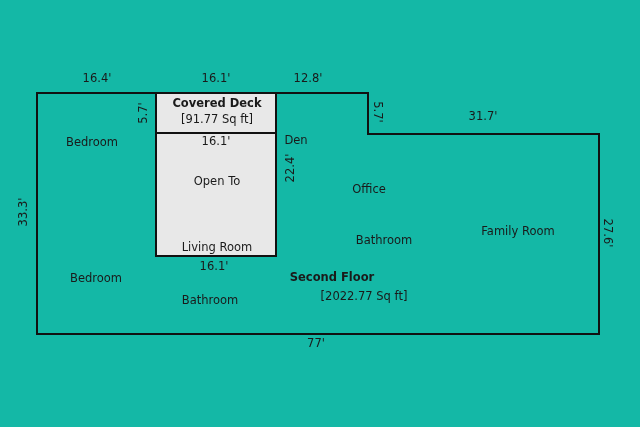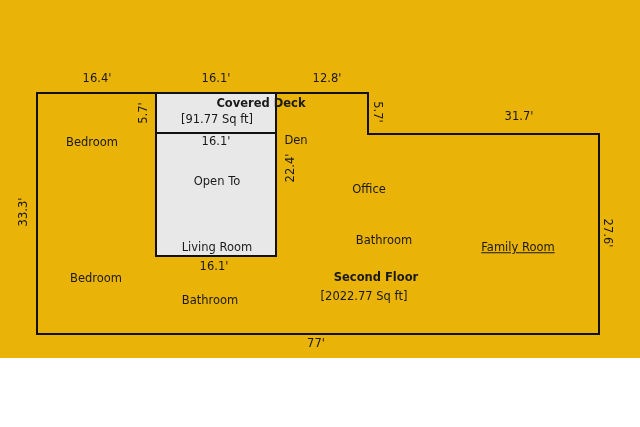--- a/index.html
+++ b/index.html
@@ -10,8 +10,8 @@
   .canvas {
     position: relative;
     width: 640px;
-    height: 358px;
-    background: #eab308;
+    height: 427px;
+    background: #14b8a6;
     overflow: hidden;
     font-family: "DejaVu Sans", "Liberation Sans", sans-serif;
   }

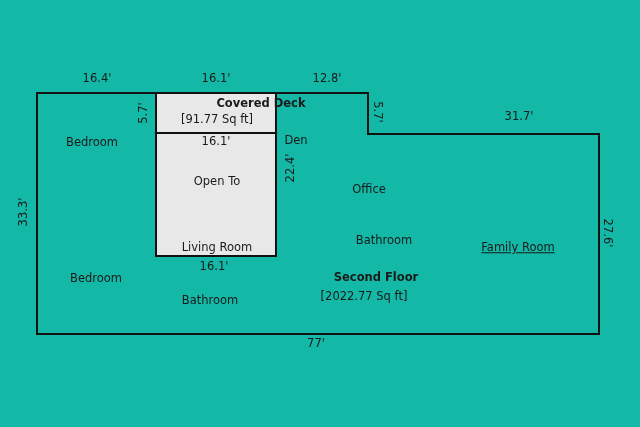--- a/index.html
+++ b/index.html
@@ -63,7 +63,7 @@
 
   <span class="lbl" style="left:97px; top:79px;">16.4'</span>
   <span class="lbl" style="left:216px; top:79px;">16.1'</span>
-  <span class="lbl" style="left:327px; top:79px;">12.8'</span>
+  <span class="lbl" style="left:308px; top:79px;">12.8'</span>
   <span class="lbl" style="left:483px; top:117px;margin-left:36px;">31.7'</span>
 
   <span class="lbl ccw" style="left:144px; top:113px;">5.7'</span>

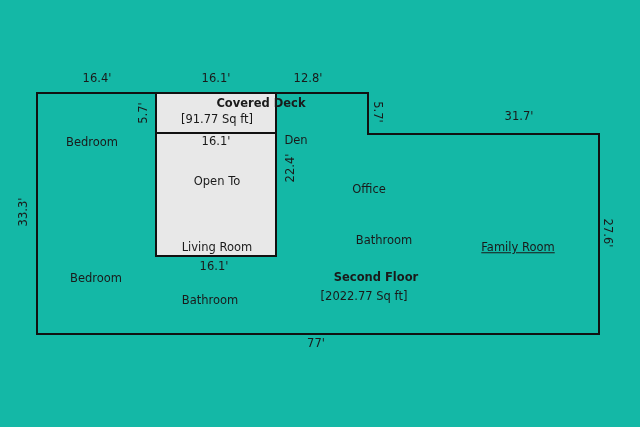--- a/index.html
+++ b/index.html
@@ -41,7 +41,6 @@
   }
   .lbl.bold {
     font-weight: bold;
-    margin-left: 44px;
   }
   .lbl.ccw {
     transform: translate(-50%, -50%) rotate(-90deg);

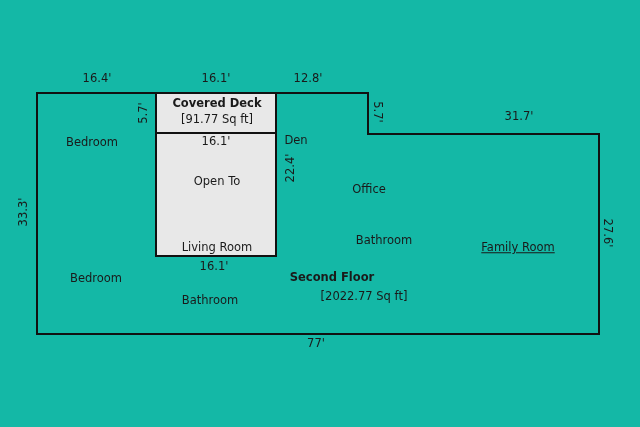--- a/index.html
+++ b/index.html
@@ -63,7 +63,7 @@
   <span class="lbl" style="left:97px; top:79px;">16.4'</span>
   <span class="lbl" style="left:216px; top:79px;">16.1'</span>
   <span class="lbl" style="left:308px; top:79px;">12.8'</span>
-  <span class="lbl" style="left:483px; top:117px;margin-left:36px;">31.7'</span>
+  <span class="lbl" style="left:483px; top:117px;">31.7'</span>
 
   <span class="lbl ccw" style="left:144px; top:113px;">5.7'</span>
   <span class="lbl cw" style="left:377px; top:112px;">5.7'</span>

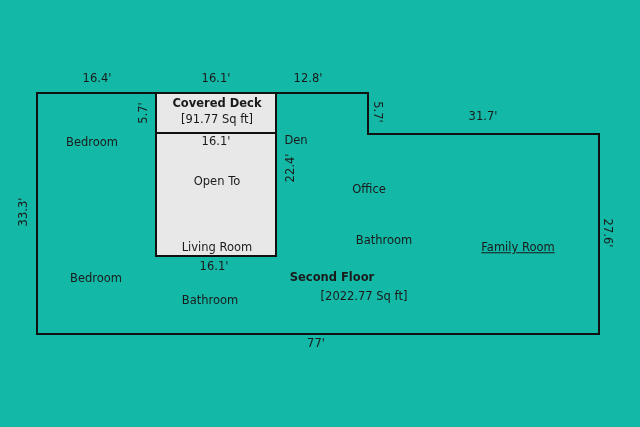--- a/index.html
+++ b/index.html
@@ -85,7 +85,7 @@
   <span class="lbl" style="left:296px; top:141px;">Den</span>
   <span class="lbl" style="left:369px; top:190px;">Office</span>
   <span class="lbl" style="left:384px; top:241px;">Bathroom</span>
-  <span class="lbl" style="left:518px; top:248px;text-decoration:underline;">Family Room</span>
+  <span class="lbl" style="left:518px; top:232px;">Family Room</span>
   <span class="lbl" style="left:96px; top:279px;">Bedroom</span>
   <span class="lbl" style="left:210px; top:301px;">Bathroom</span>
 

